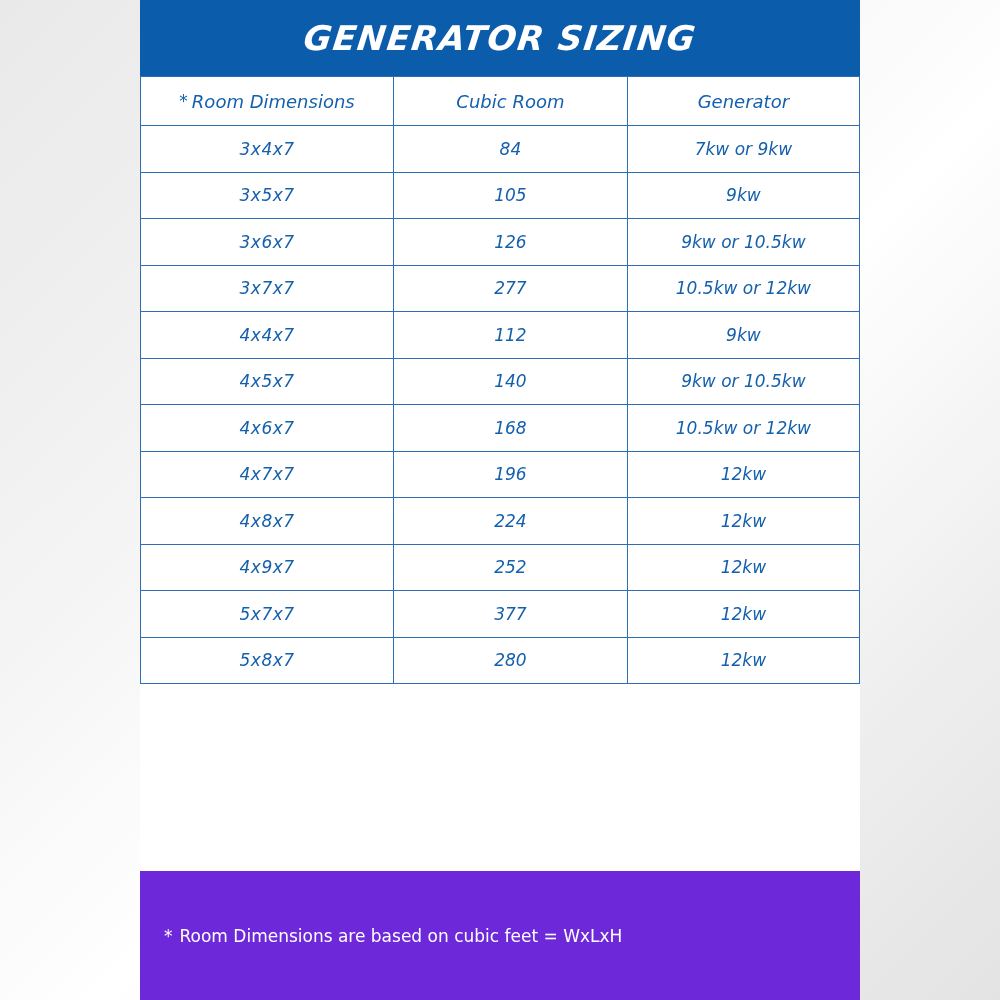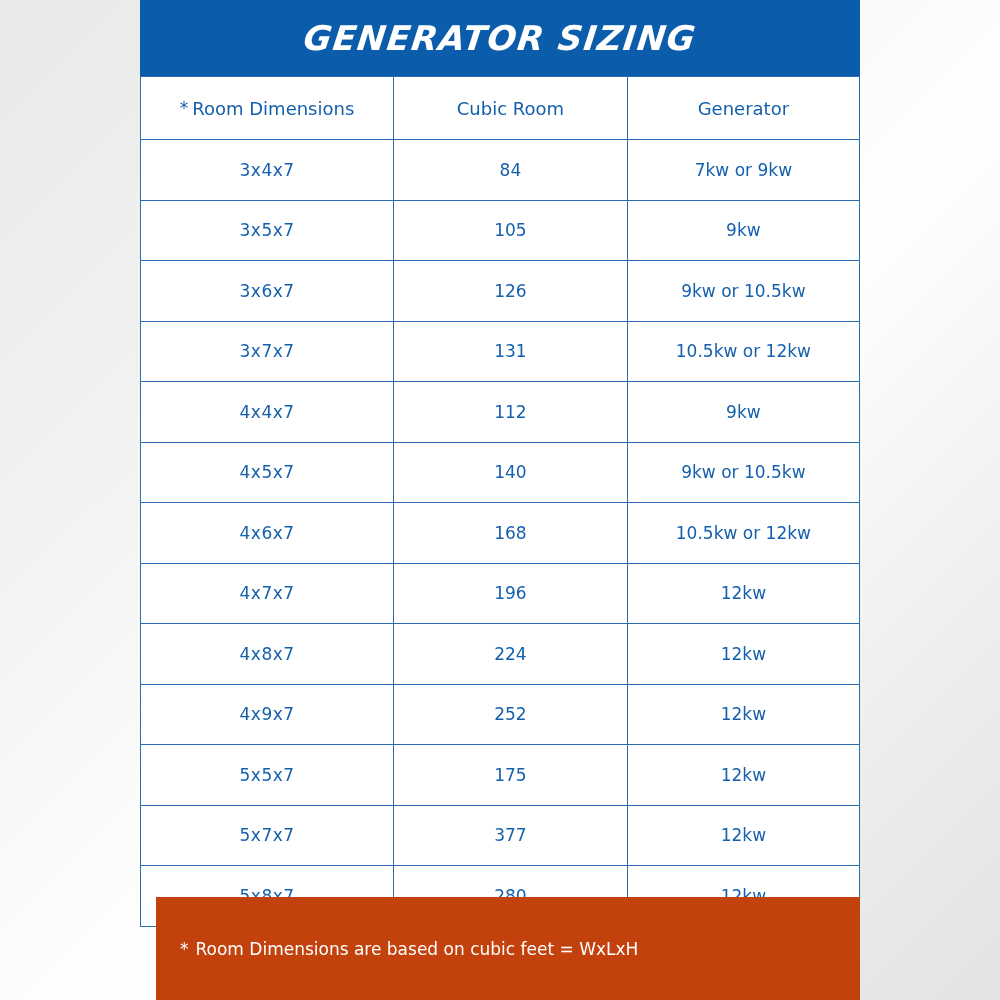--- a/index.html
+++ b/index.html
@@ -57,10 +57,11 @@
     text-align: center;
     font-size: 17px;
     font-weight: 400;
-    padding: 7px;
+    padding: 0;
     height: 45.5px;
     background: #ffffff;
     font-family: "DejaVu Sans", sans-serif;
+    font-style: italic;
   }
   table.sizing thead th {
     height: 48px;

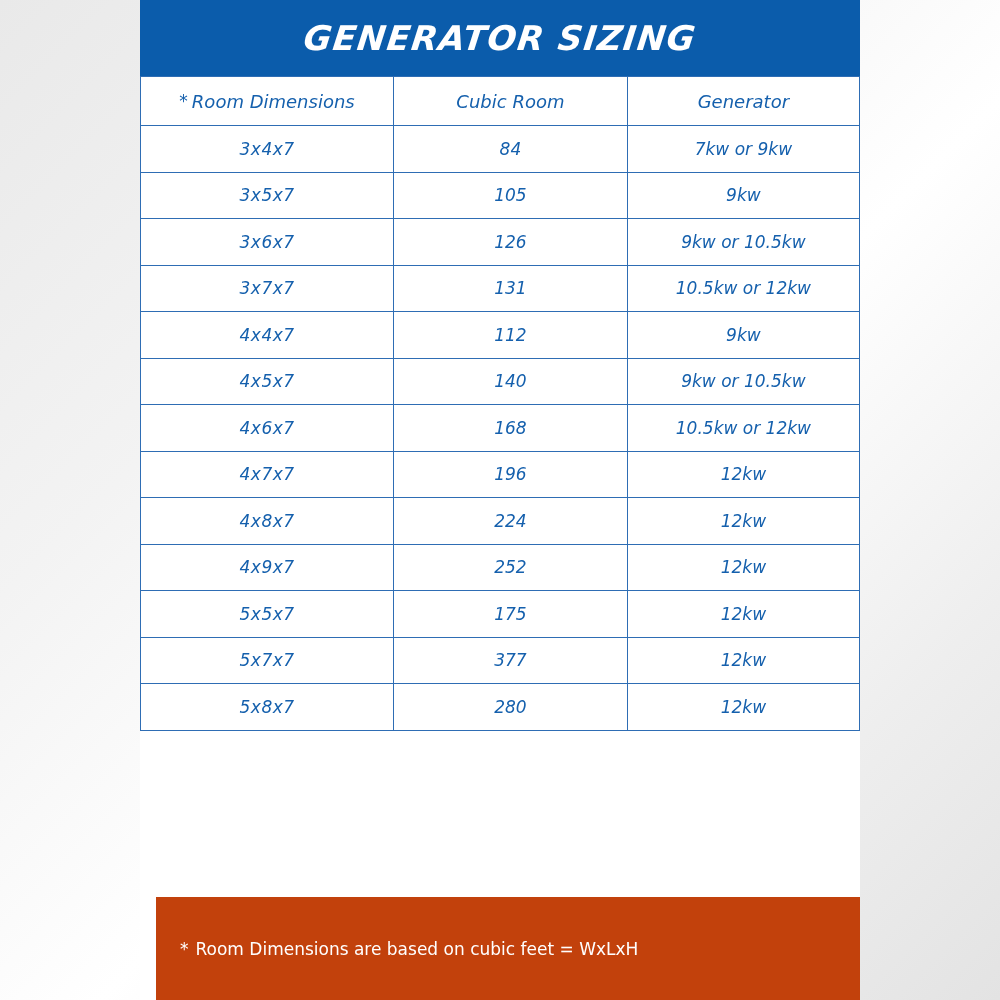--- a/index.html
+++ b/index.html
@@ -149,7 +149,7 @@
       </tr>
       <tr>
         <td class="dim">3x7x7</td>
-        <td>131</td>
+        <td>277</td>
         <td>10.5kw or 12kw</td>
       </tr>
       <tr>

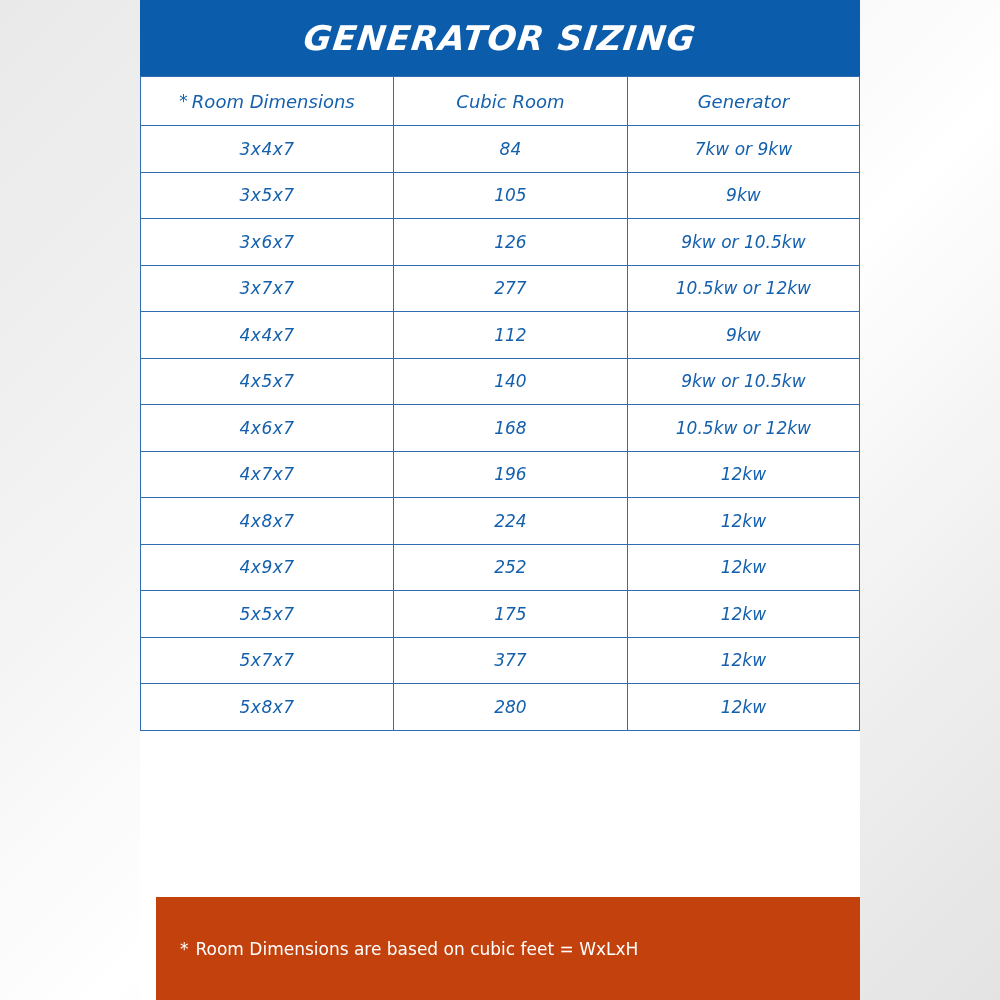--- a/index.html
+++ b/index.html
@@ -183,11 +183,6 @@
         <td>12kw</td>
       </tr>
       <tr>
-        <td class="dim">5x5x7</td>
-        <td>175</td>
-        <td>12kw</td>
-      </tr>
-      <tr>
         <td class="dim">5x7x7</td>
         <td>377</td>
         <td>12kw</td>

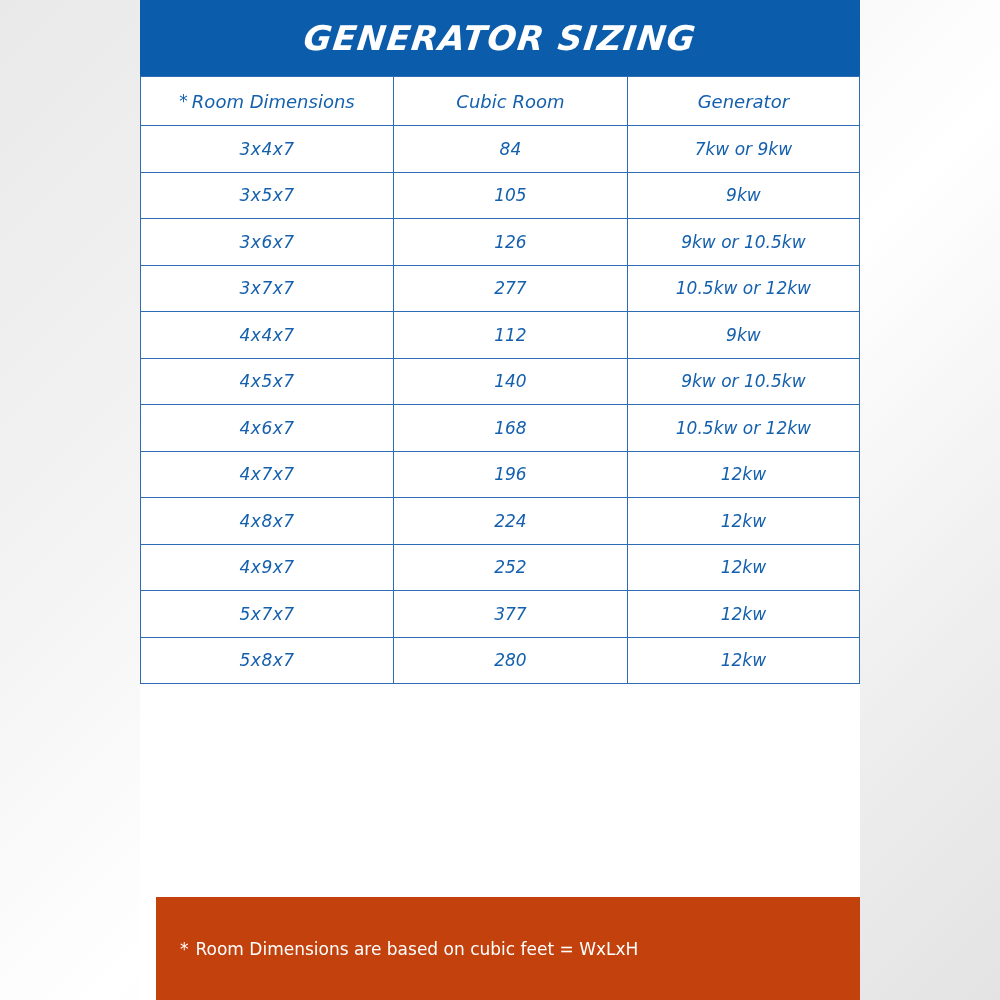--- a/index.html
+++ b/index.html
@@ -76,15 +76,14 @@
   table.sizing tbody td.dim { letter-spacing: 0.5px; }
 
   .footnote-bar {
-    background: #c2410c;
+    background: #6d28d9;
     position: absolute;
     left: 0;
     right: 0;
     bottom: 0;
-    height: 103px;
+    height: 129px;
     display: flex;
     align-items: center;
-    margin-left: 16px;
   }
   .footnote-bar .note {
     color: #ffffff;

